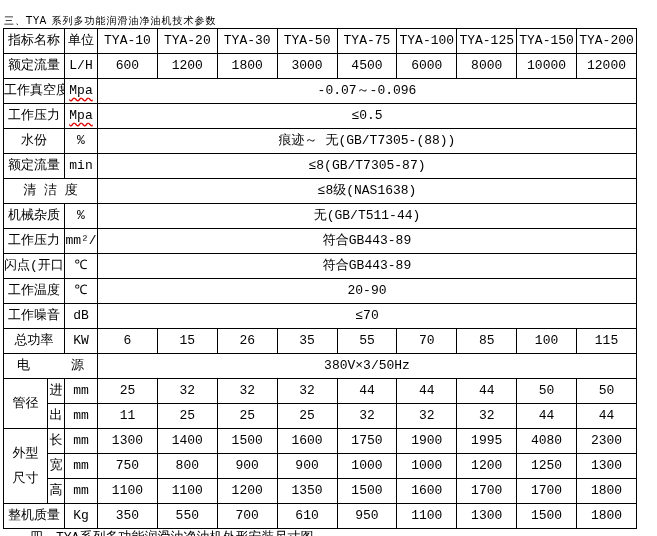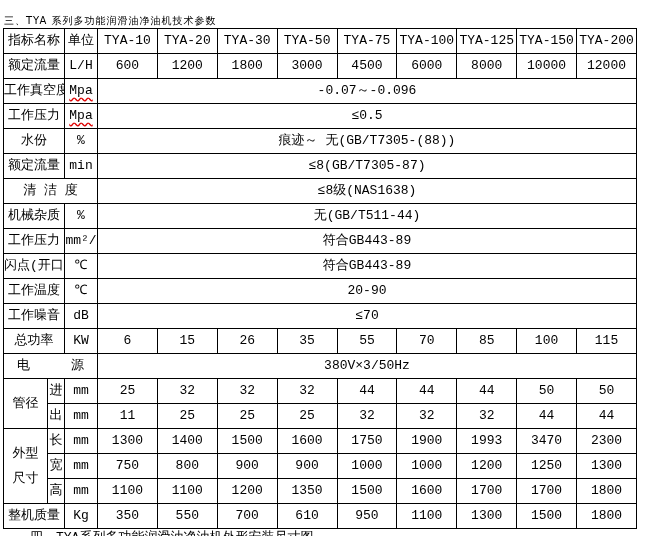--- a/index.html
+++ b/index.html
@@ -218,7 +218,7 @@
     <td>1600</td>
     <td>1750</td>
     <td>1900</td>
-    <td>1993</td>
+    <td>1995</td>
     <td>3470</td>
     <td>2300</td>
   </tr>

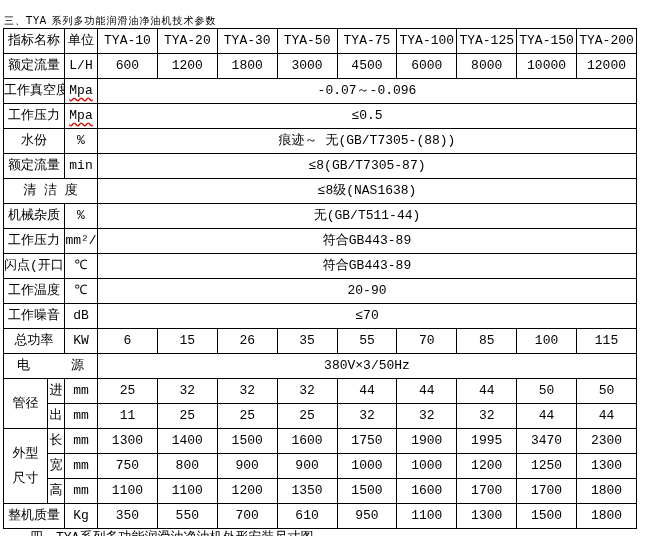--- a/index.html
+++ b/index.html
@@ -219,7 +219,7 @@
     <td>1750</td>
     <td>1900</td>
     <td>1995</td>
-    <td>3470</td>
+    <td>4080</td>
     <td>2300</td>
   </tr>
 

